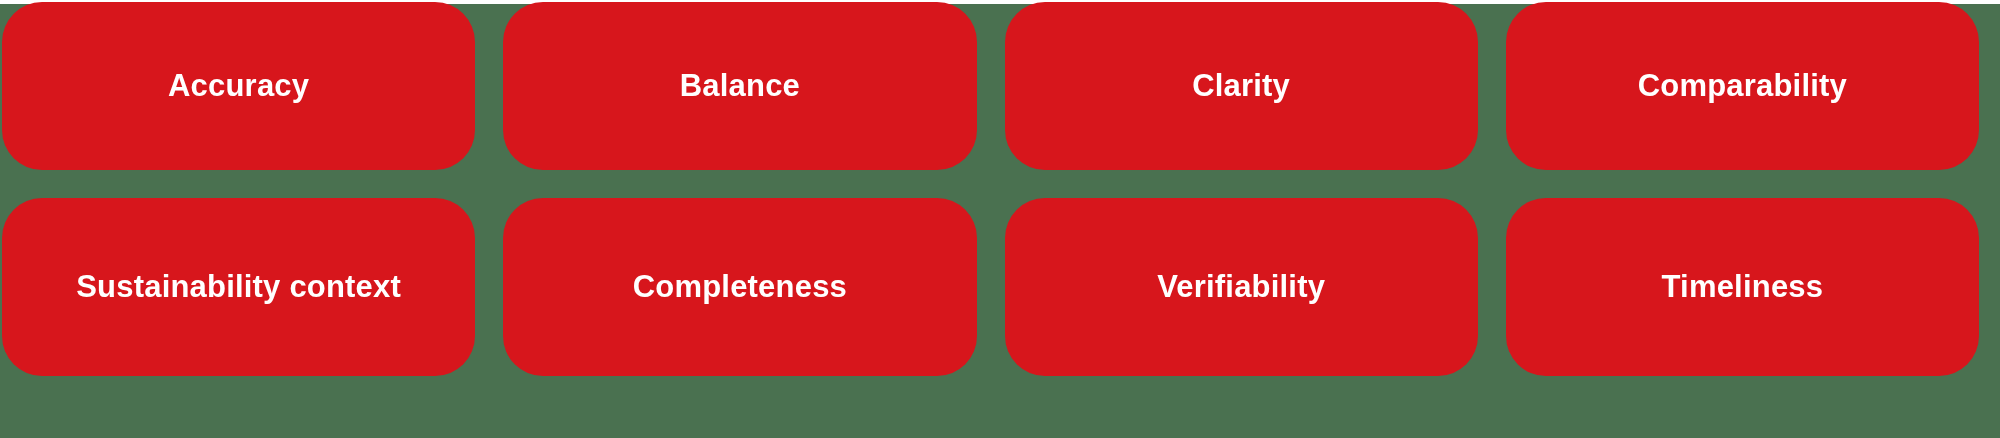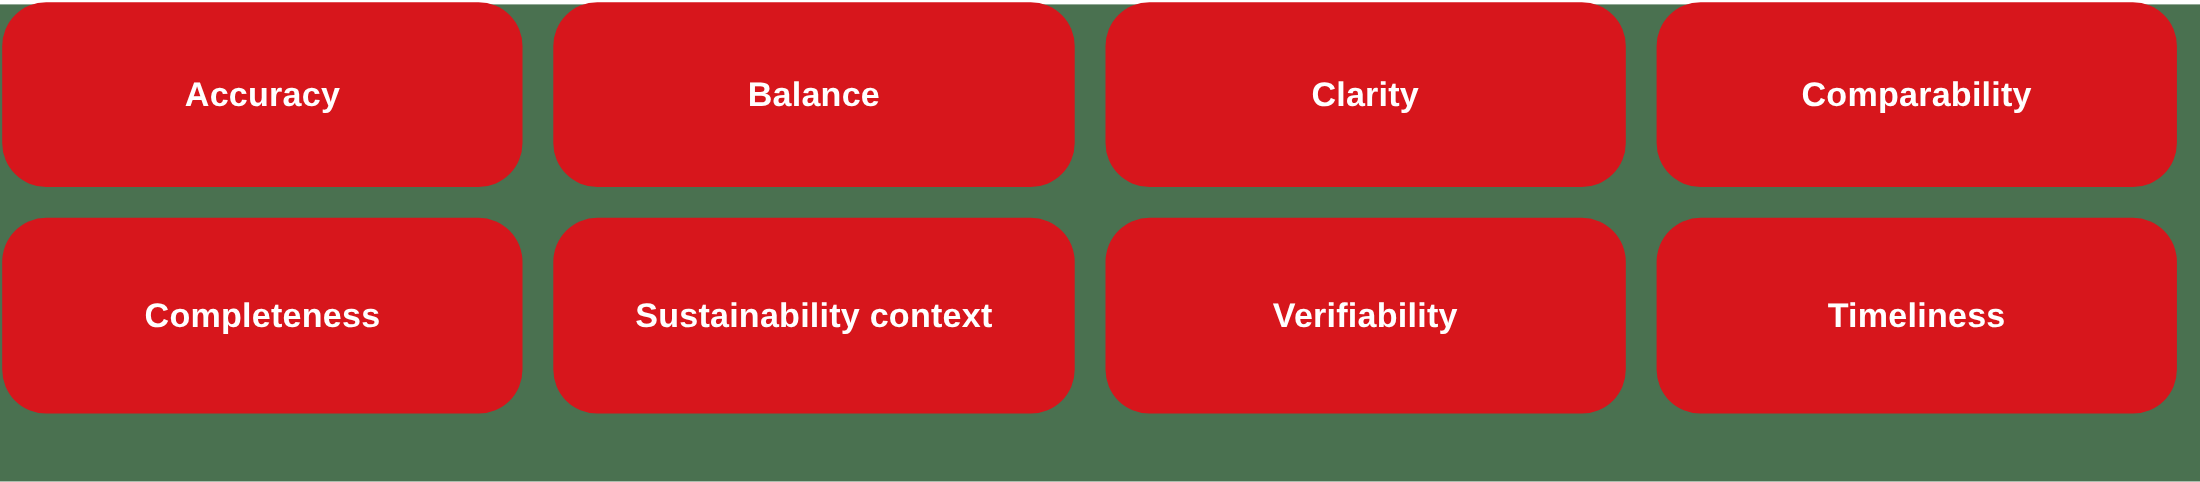--- a/index.html
+++ b/index.html
@@ -74,11 +74,11 @@
     </div>
 
     <div class="card">
-      <span class="card-label">Completeness</span>
+      <span class="card-label">Sustainability context</span>
     </div>
 
     <div class="card">
-      <span class="card-label">Sustainability context</span>
+      <span class="card-label">Completeness</span>
     </div>
 
     <div class="card">

